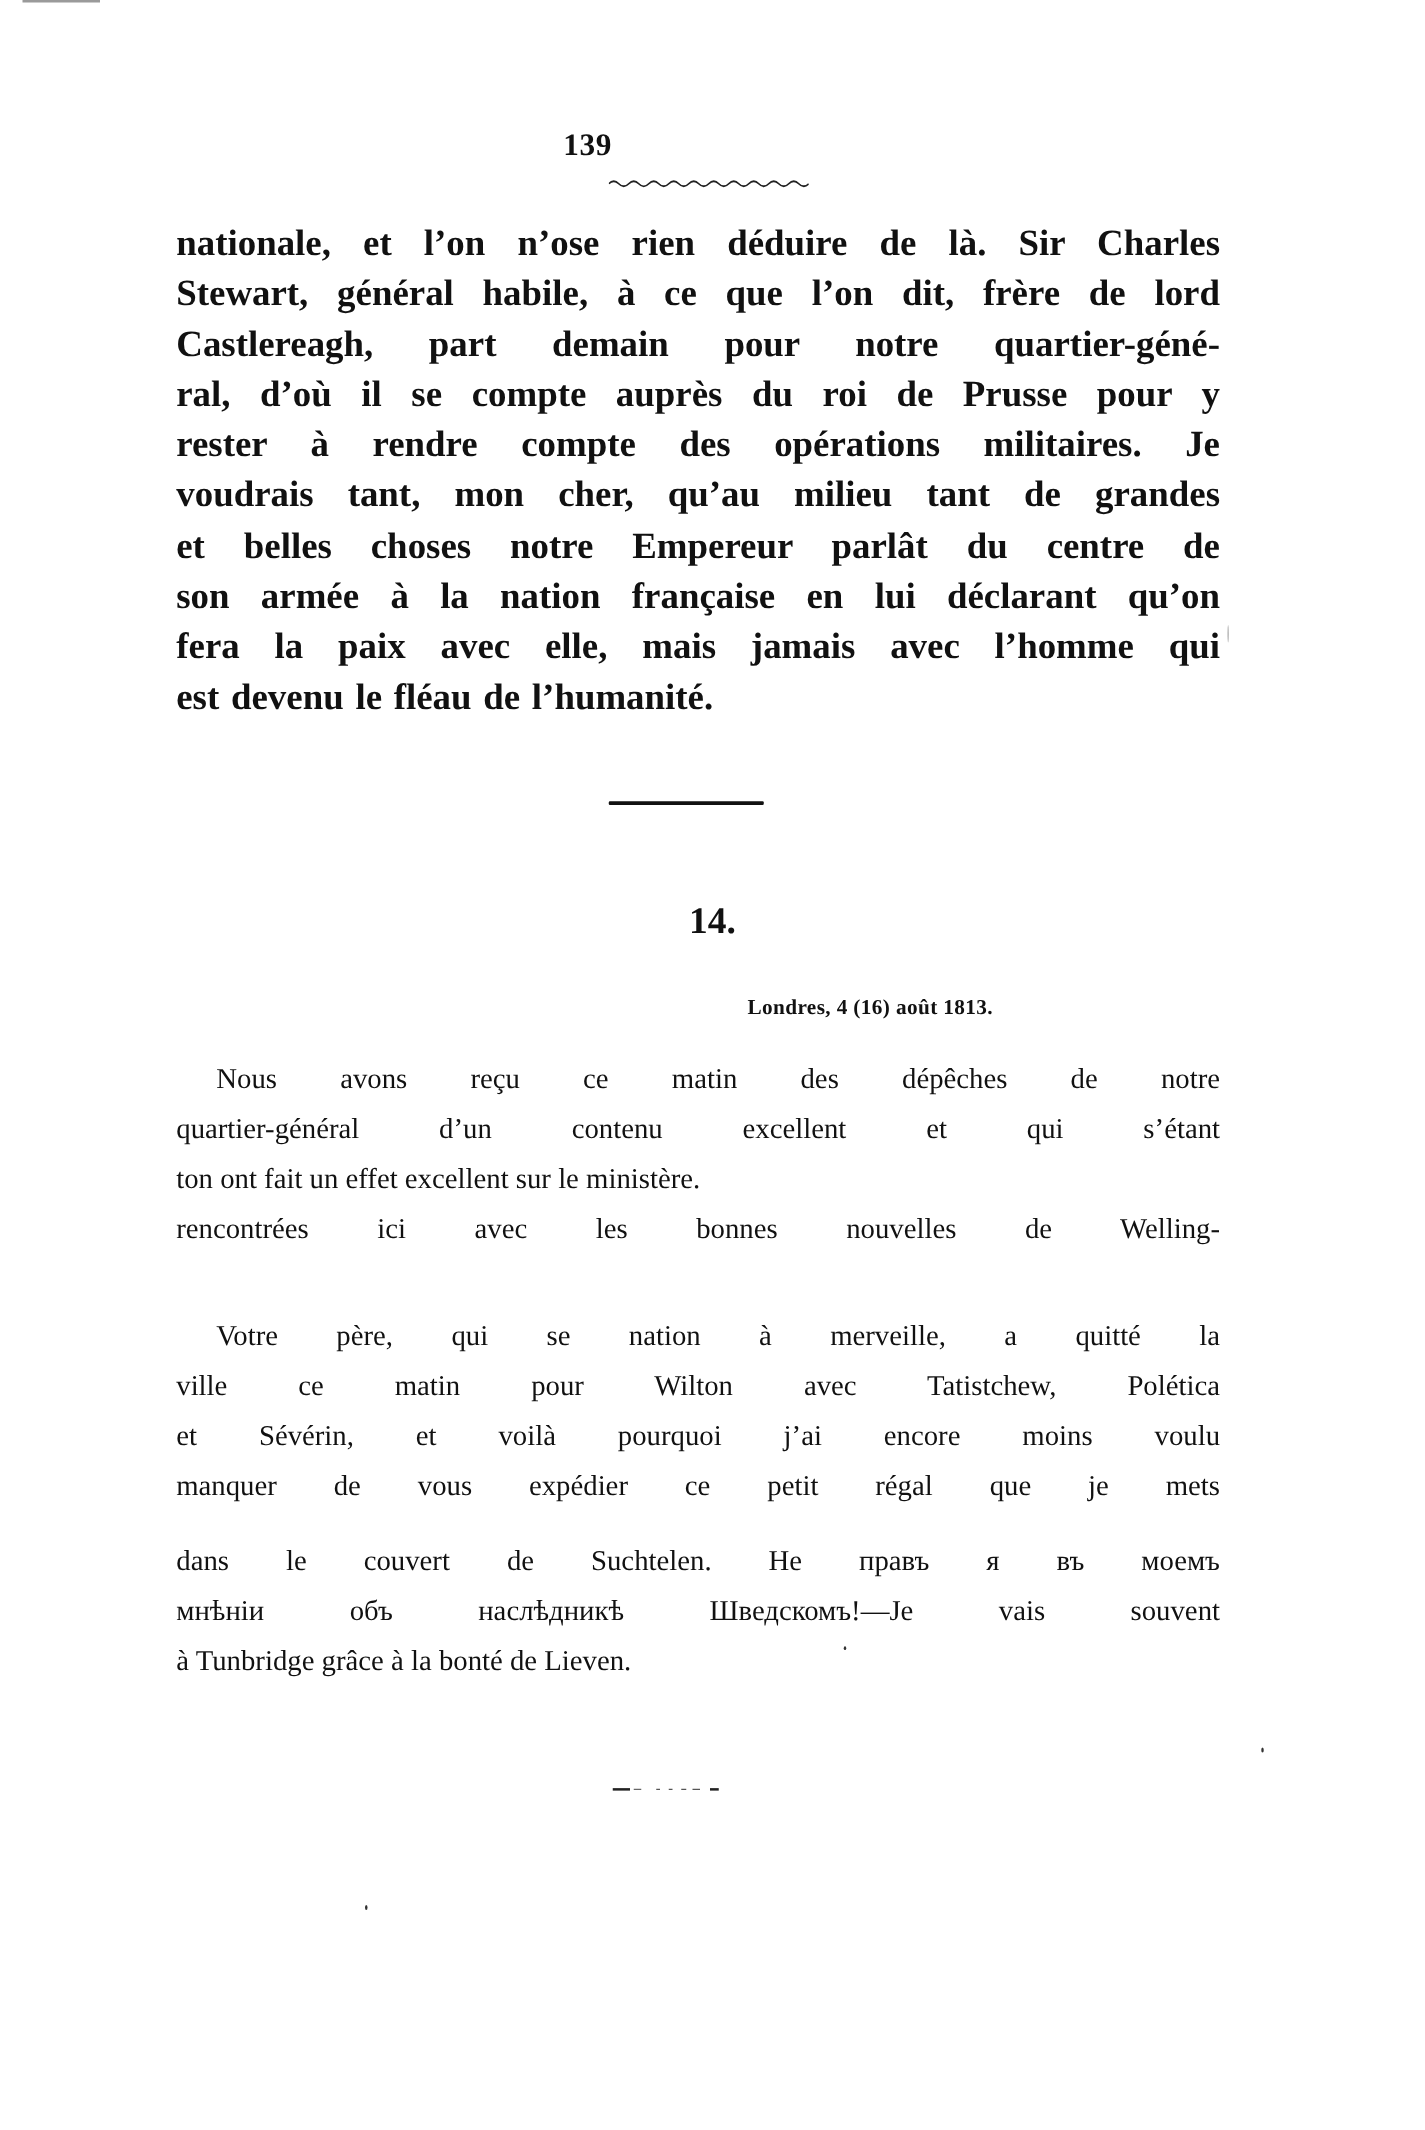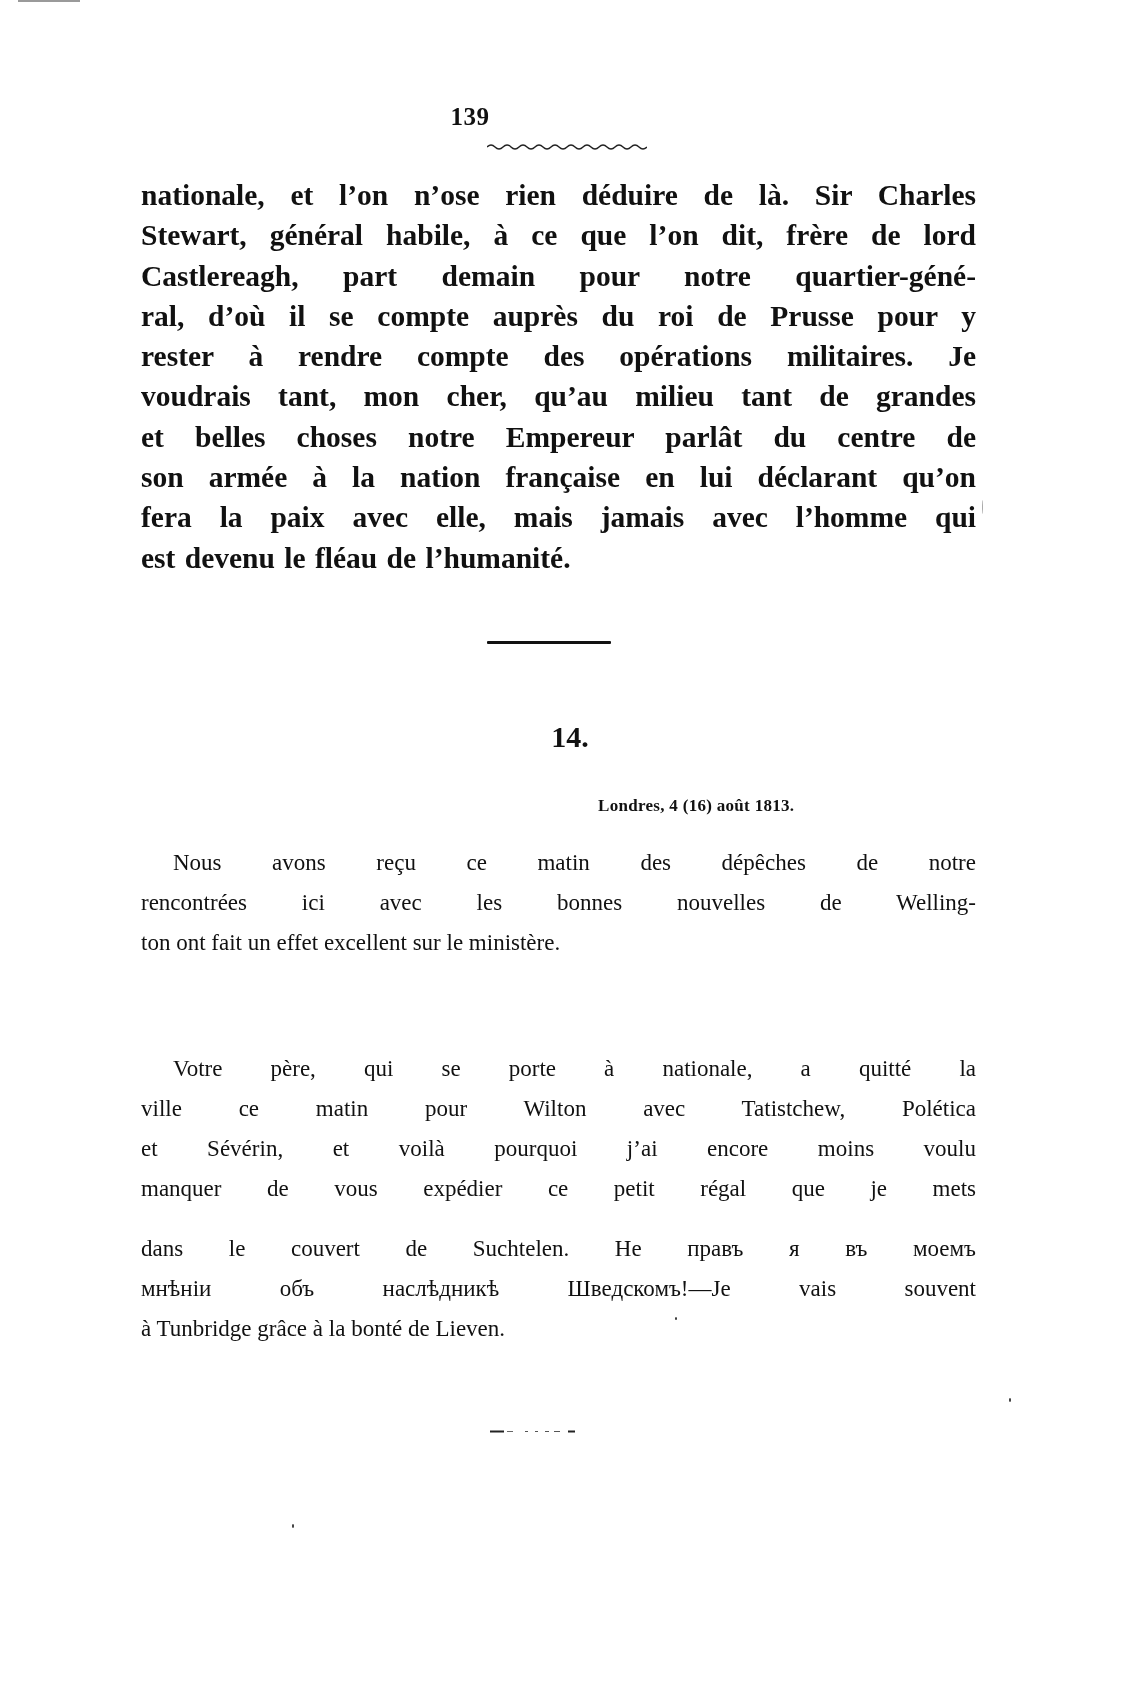--- a/index.html
+++ b/index.html
@@ -159,6 +159,7 @@
 
 <div class="body-para" id="para-2">
   <span class="line indent" style="word-spacing: 0px;">Nous avons reçu ce matin des dépêches de notre</span>
+  <span class="line" style="word-spacing: 0px;">quartier-général d’un contenu excellent et qui s’étant</span>
   <span class="line" style="word-spacing: 0px;">rencontrées ici avec les bonnes nouvelles de Welling-</span>
   <span class="line last">ton ont fait un effet excellent sur le ministère.</span>
 </div>

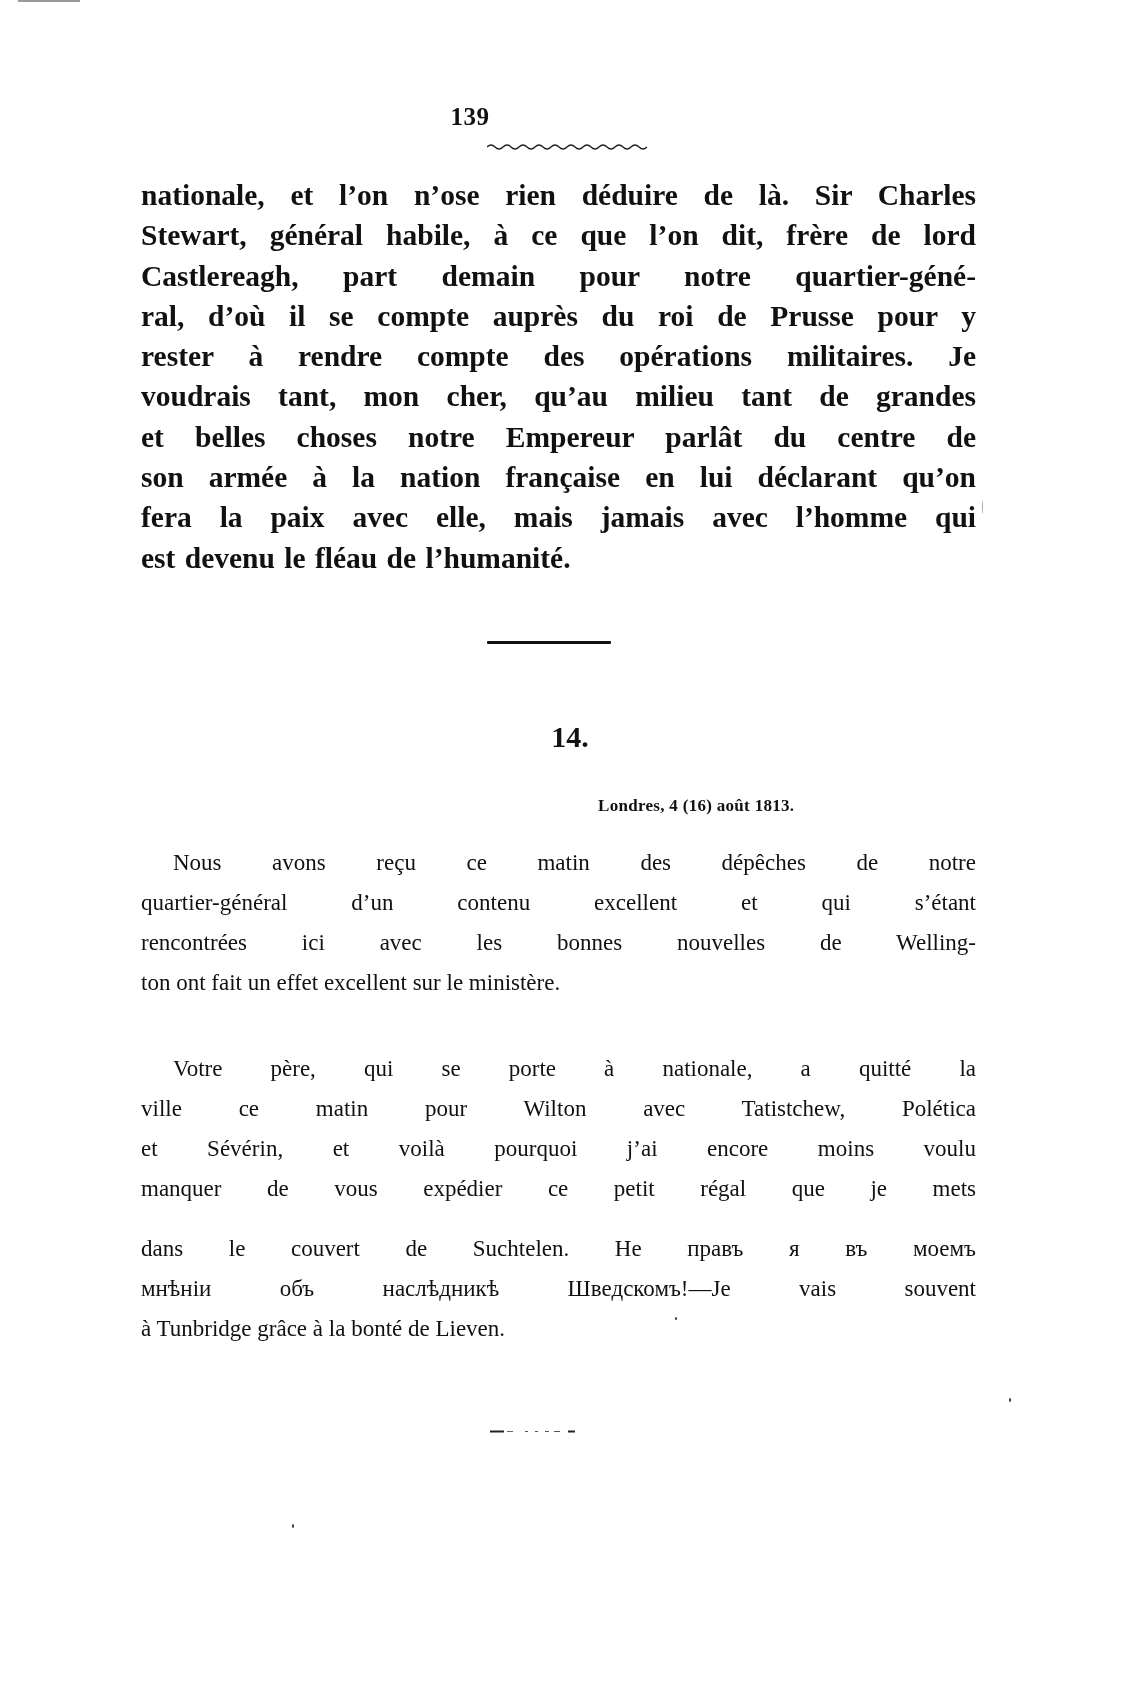--- a/index.html
+++ b/index.html
@@ -160,8 +160,8 @@
 <div class="body-para" id="para-2">
   <span class="line indent" style="word-spacing: 0px;">Nous avons reçu ce matin des dépêches de notre</span>
   <span class="line" style="word-spacing: 0px;">quartier-général d’un contenu excellent et qui s’étant</span>
+  <span class="line last">ton ont fait un effet excellent sur le ministère.</span>
   <span class="line" style="word-spacing: 0px;">rencontrées ici avec les bonnes nouvelles de Welling-</span>
-  <span class="line last">ton ont fait un effet excellent sur le ministère.</span>
 </div>
 
 <div class="body-para" id="para-3">

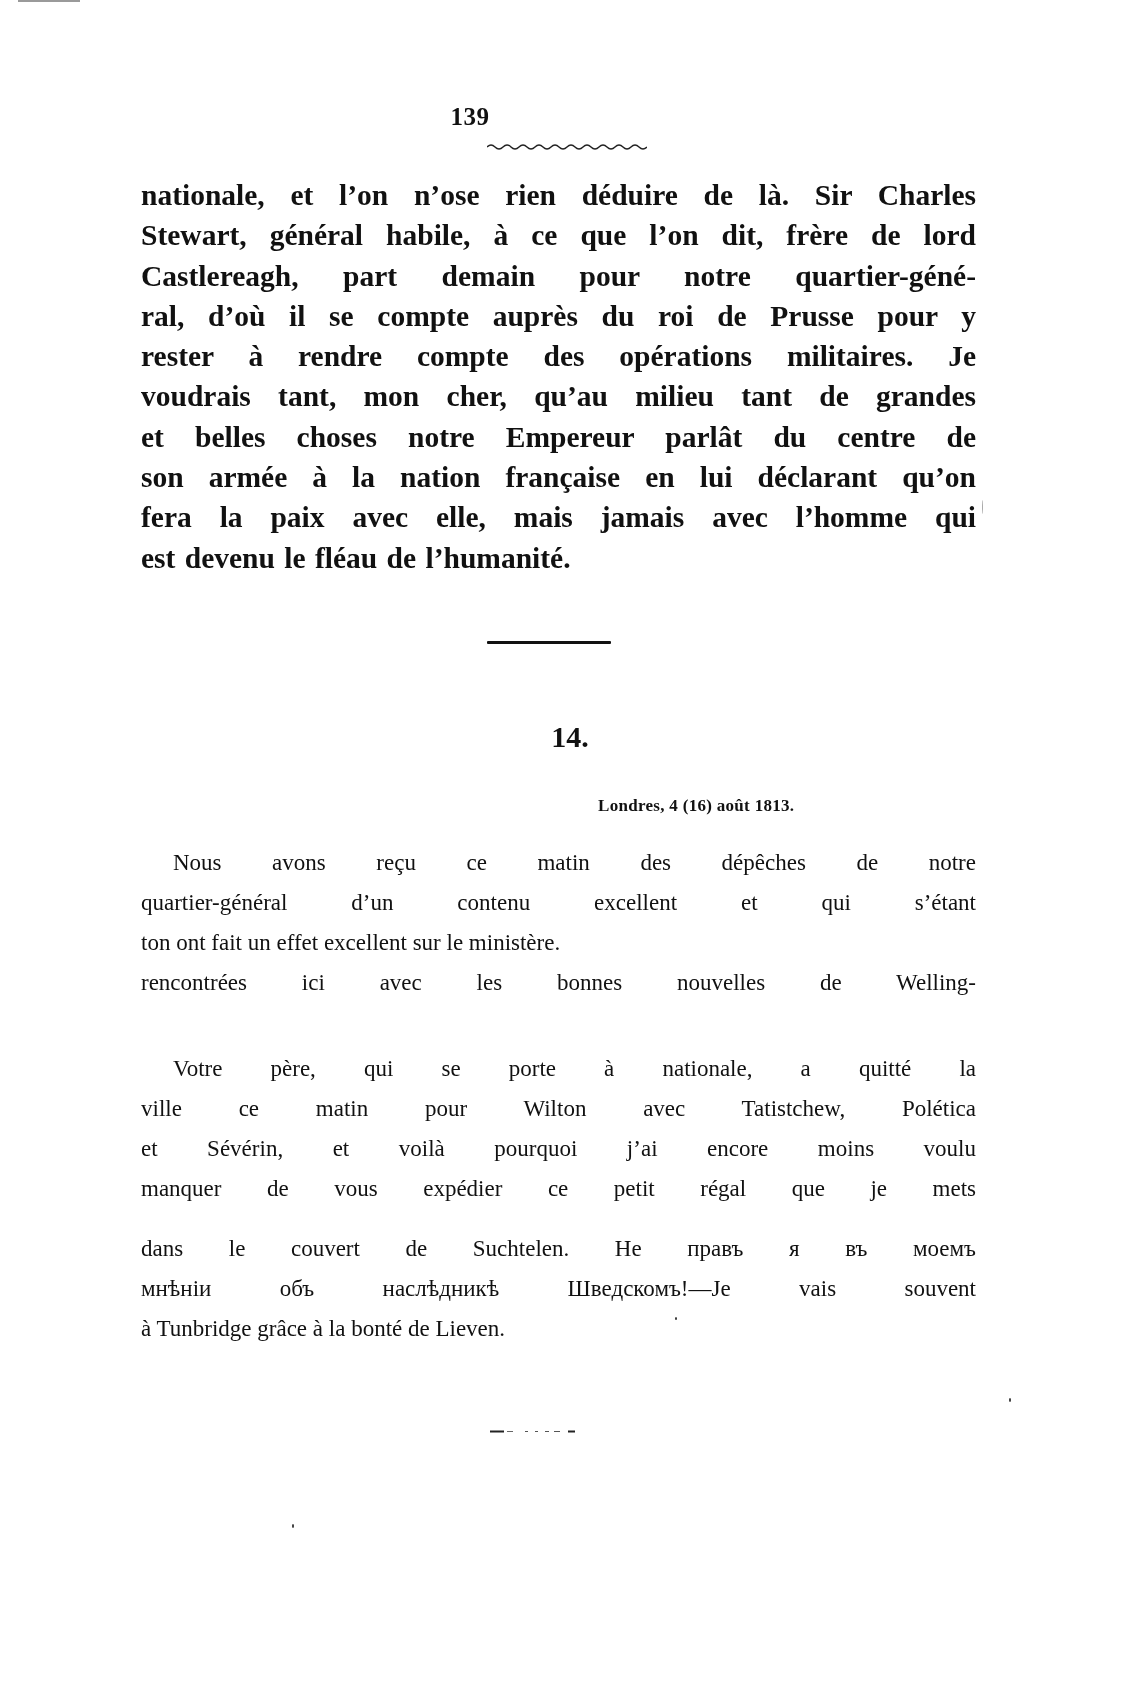--- a/index.html
+++ b/index.html
@@ -165,7 +165,7 @@
 </div>
 
 <div class="body-para" id="para-3">
-  <span class="line indent" style="word-spacing: 0px;">Votre père, qui se porte à nationale, a quitté la</span>
+  <span class="line indent" style="word-spacing: 0px;">Votre père, qui se nation à merveille, a quitté la</span>
   <span class="line" style="word-spacing: 0px;">ville ce matin pour Wilton avec Tatistchew, Polética</span>
   <span class="line" style="word-spacing: 0px;">et Sévérin, et voilà pourquoi j’ai encore moins voulu</span>
   <span class="line" style="word-spacing: 0px;">manquer de vous expédier ce petit régal que je mets</span>

